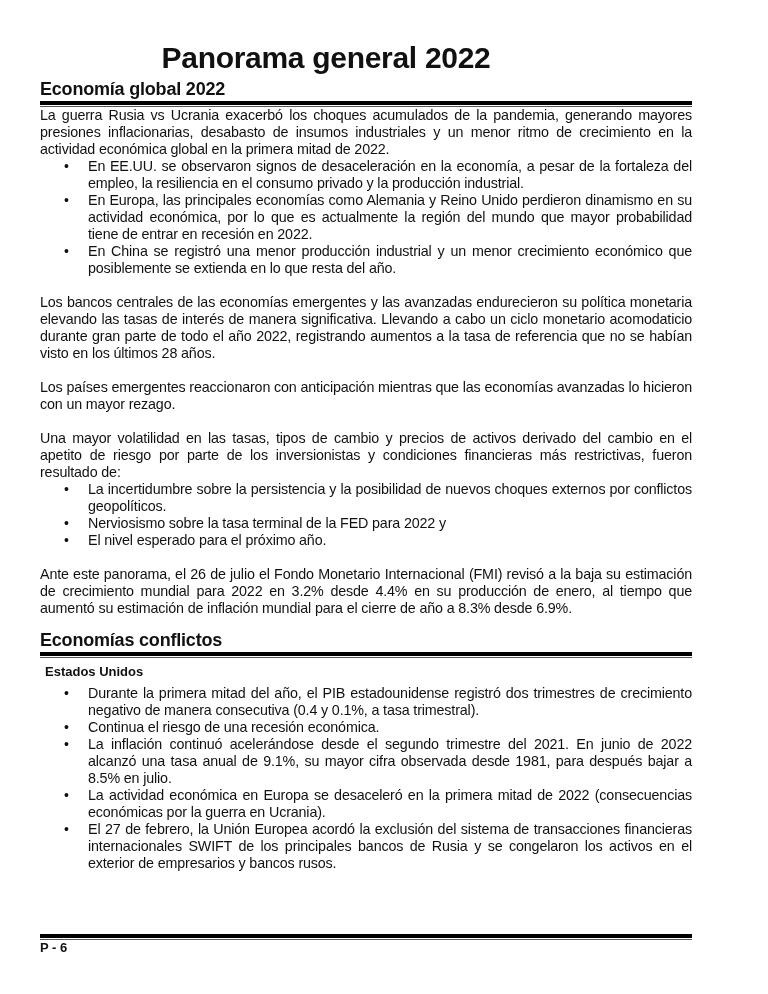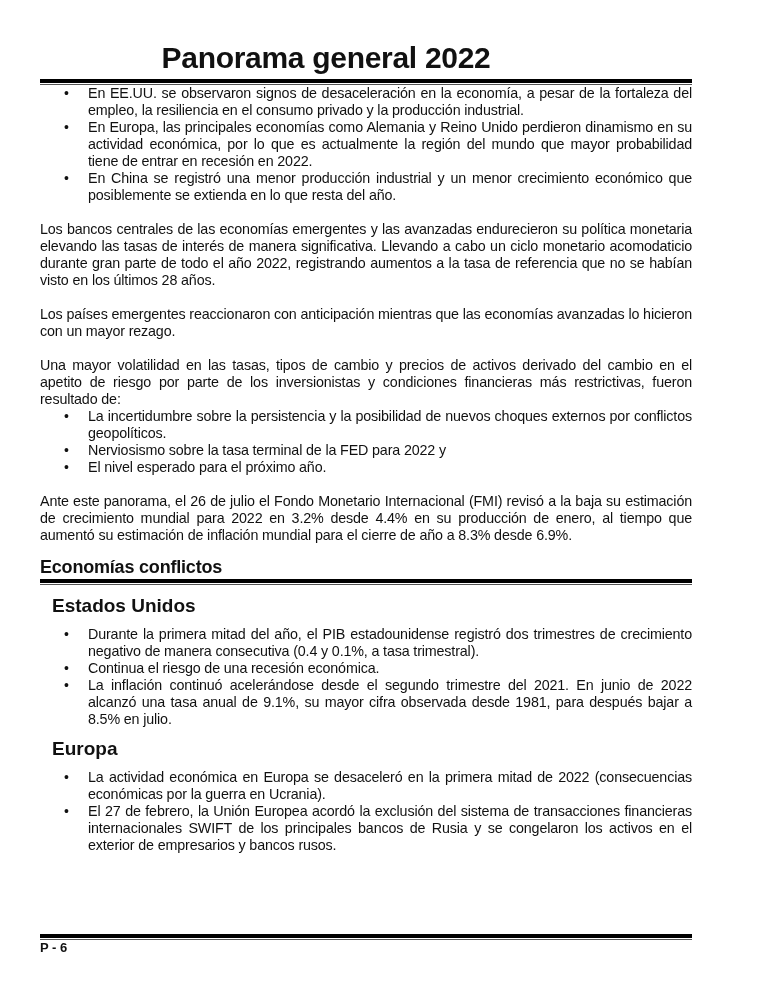--- a/index.html
+++ b/index.html
@@ -44,6 +44,7 @@
 <h1 class="title">Panorama general 2022</h1>
 
 <div class="page" style="top:78px;">
+  <h2 class="h2">Economía global 2022</h2>
   <div class="rule">
       <div class="thick"></div>
       <div class="thin"></div>

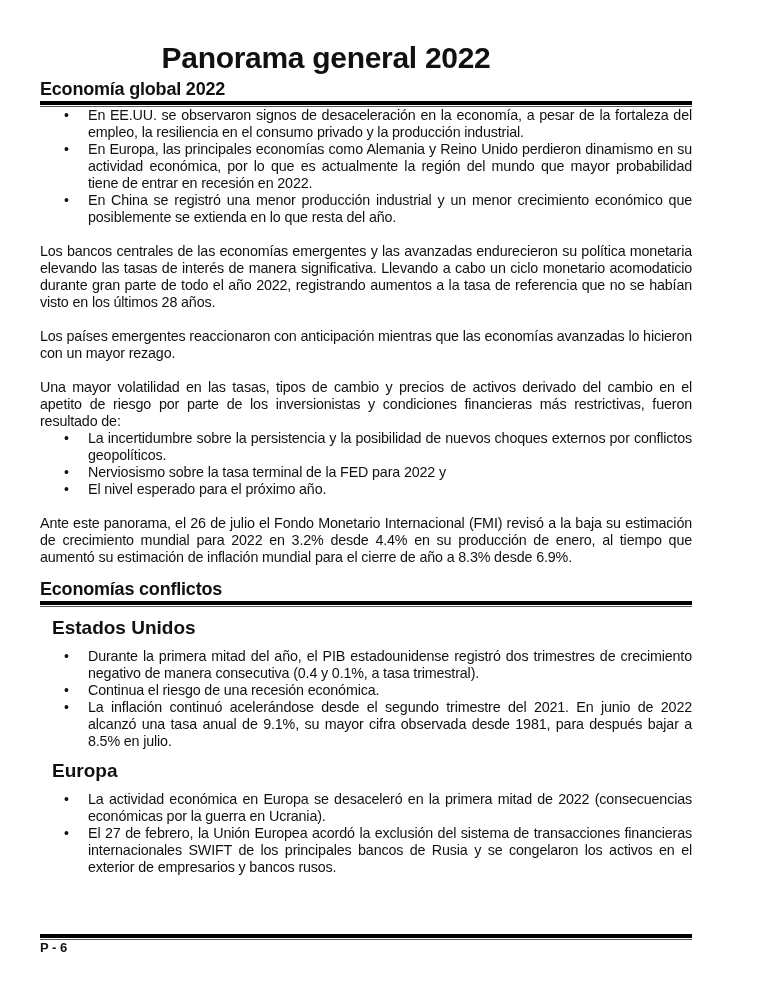--- a/index.html
+++ b/index.html
@@ -50,6 +50,7 @@
       <div class="thin"></div>
     </div>
 
+  <p class="p">La guerra Rusia vs Ucrania exacerbó los choques acumulados de la pandemia, generando mayores presiones inflacionarias, desabasto de insumos industriales y un menor ritmo de crecimiento en la actividad económica global en la primera mitad de 2022.</p>
   <ul class="bullets">
     <li><span class="bul">•</span><b>En EE.UU.</b><span> se observaron signos de desaceleración en la economía, a pesar de la fortaleza del empleo, la resiliencia en el consumo privado y la producción industrial.</span></li>
     <li><span class="bul">•</span><b>En Europa</b><span>, las principales economías como Alemania y Reino Unido perdieron dinamismo en su actividad económica, por lo que es actualmente la región del mundo que mayor probabilidad tiene de entrar en recesión en 2022.</span></li>

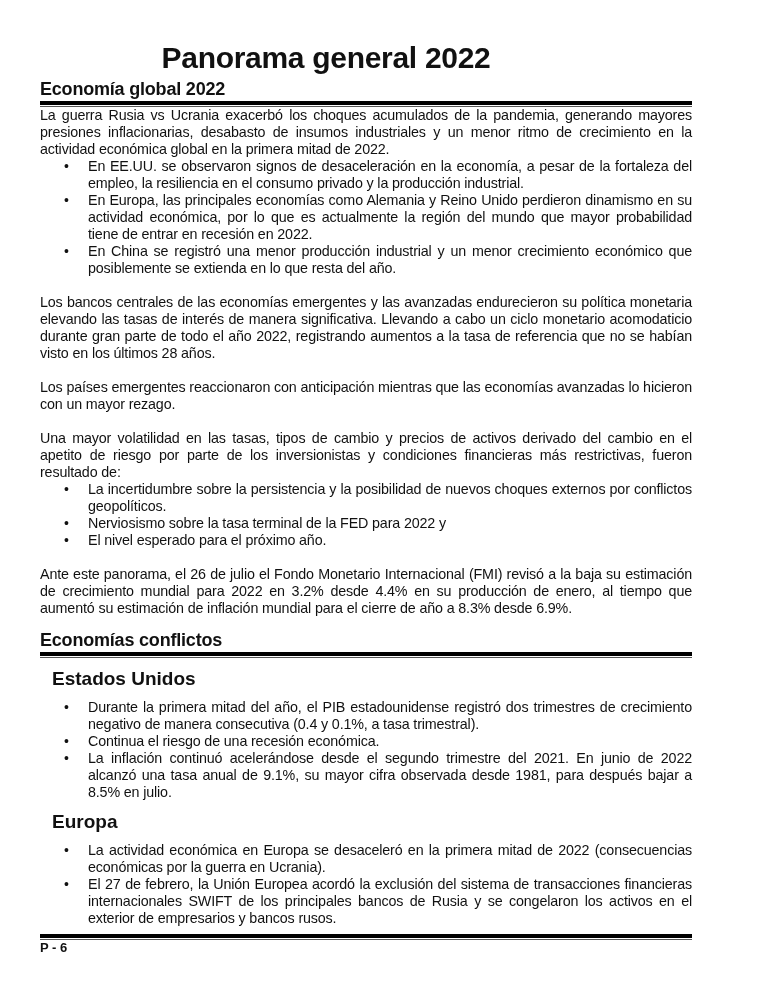--- a/index.html
+++ b/index.html
@@ -33,7 +33,7 @@
   ul.bullets li .bul {
     position: absolute; left: 24px; top: 0; font-size: 14px;
   }
-  .sub { font-weight: bold; font-size: 19px; line-height: 17px; margin: 12px; }
+  .sub { font-weight: bold; font-size: 13px; line-height: 17px; margin: 5px; }
   b { font-weight: normal; }
   .footer-rule { position: absolute; left: 40px; width: 652px; top: 933px; }
   .footer { position: absolute; left: 40px; top: 940px; font-size: 13px; font-weight: bold; }

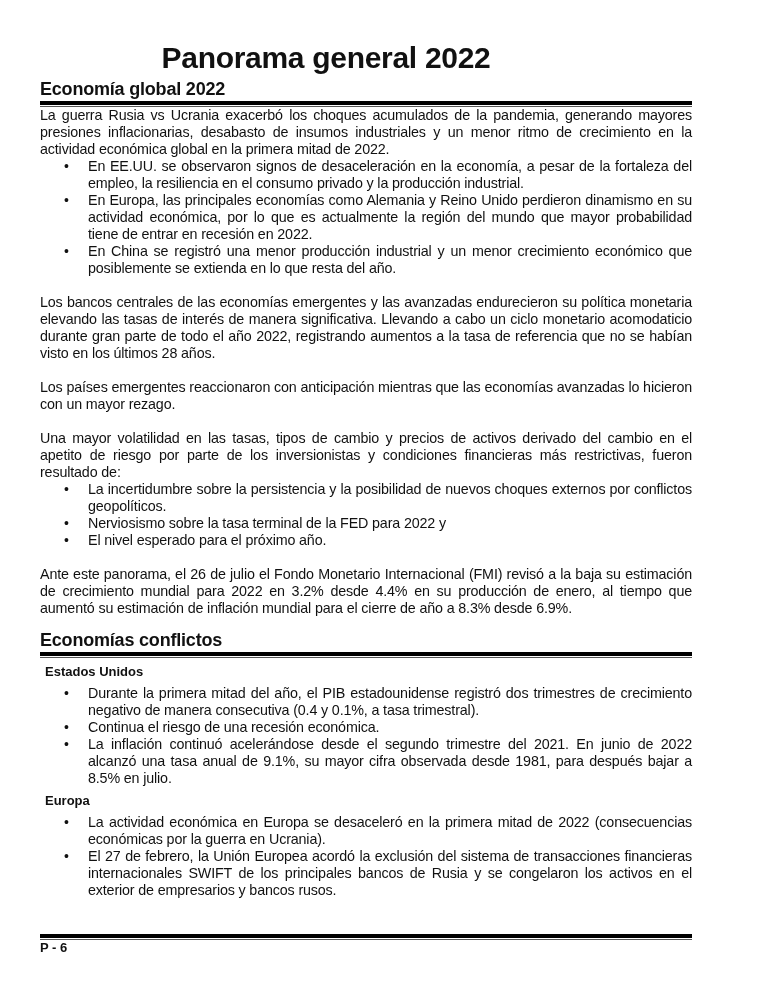--- a/index.html
+++ b/index.html
@@ -88,7 +88,6 @@
     <li><span class="bul">•</span><span>La inflación continuó acelerándose desde el segundo trimestre del 2021. En junio de 2022 alcanzó una tasa anual de 9.1%, su mayor cifra observada desde 1981, para después bajar a 8.5% en julio.</span></li>
   </ul>
 
-  <p class="sub">Europa</p>
   <ul class="bullets">
     <li><span class="bul">•</span><span>La actividad económica en Europa se desaceleró en la primera mitad de 2022 (consecuencias económicas por la guerra en Ucrania).</span></li>
     <li><span class="bul">•</span><span>El 27 de febrero, la Unión Europea acordó la exclusión del sistema de transacciones financieras internacionales SWIFT de los principales bancos de Rusia y se congelaron los activos en el exterior de empresarios y bancos rusos.</span></li>

